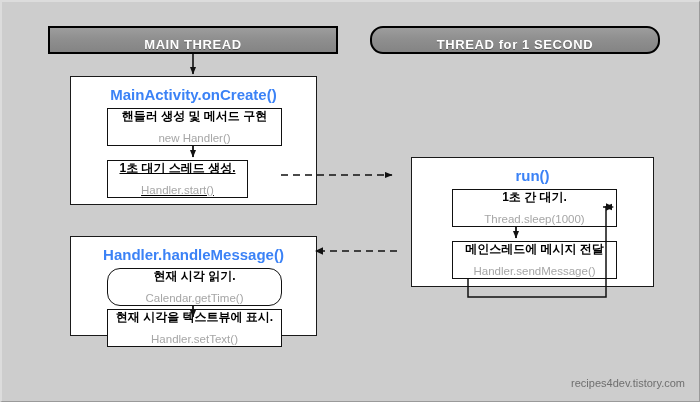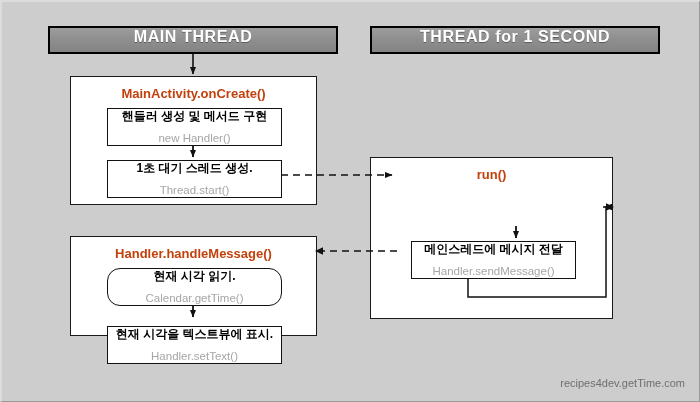--- a/index.html
+++ b/index.html
@@ -29,9 +29,9 @@
     background:linear-gradient(to bottom,#9d9d9d 0%,#8f8f8f 45%,#848484 100%);
     color:#ffffff;
     font-weight:bold;
-    font-size:16px;
+    font-size:13px;
     letter-spacing:.6px;
-    display:flex;align-items:flex-start;justify-content:center;
+    display:flex;align-items:flex-end;justify-content:center;
     text-shadow:0 1px 0 rgba(0,0,0,.35);
   }
   #banner-main{left:46px;top:24px;width:290px;height:28px;}

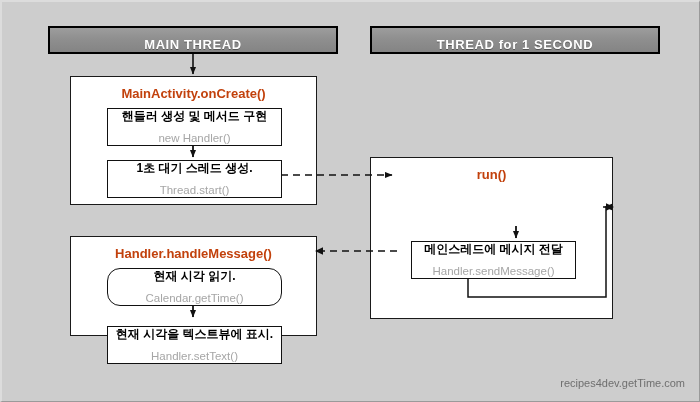--- a/index.html
+++ b/index.html
@@ -35,7 +35,7 @@
     text-shadow:0 1px 0 rgba(0,0,0,.35);
   }
   #banner-main{left:46px;top:24px;width:290px;height:28px;}
-  #banner-thread{left:368px;top:24px;width:290px;height:28px;}
+  #banner-thread{left:368px;top:24px;width:290px;height:28px;border-radius:13px;}
 
   
   .group{

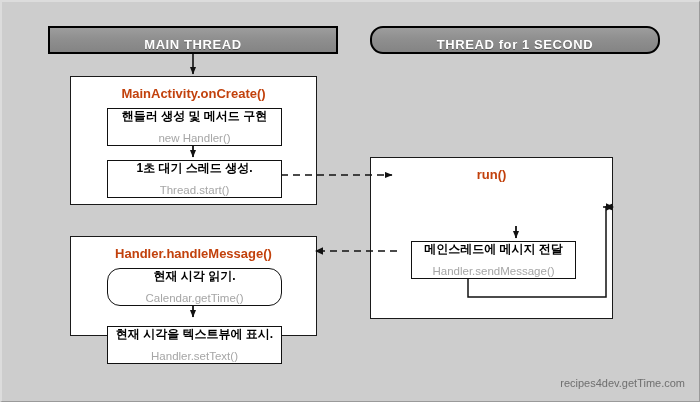--- a/index.html
+++ b/index.html
@@ -48,9 +48,9 @@
     position:absolute;
     left:0;right:0;
     text-align:center;
-    font-size:13px;
+    font-size:15px;
     font-weight:bold;
-    color:#c2410c;
+    color:#3b82f6;
   }
   #group-oncreate{left:68px;top:74px;width:247px;height:129px;}
   #group-handle{left:68px;top:234px;width:247px;height:100px;}

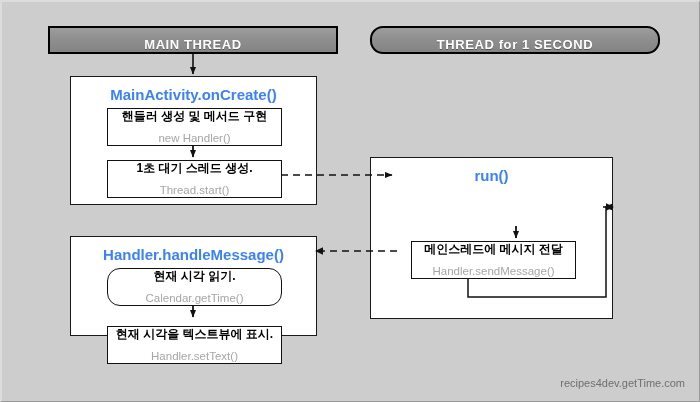--- a/index.html
+++ b/index.html
@@ -103,7 +103,7 @@
       <span class="l2">new Handler()</span>
     </div>
 
-    <div class="step" style="left:36px;top:83px;width:175px;height:38px;">
+    <div class="step" style="left:36px;top:83px;width:141px;height:38px;text-decoration:underline;">
       <span class="l1">1초 대기 스레드 생성.</span>
       <span class="l2">Thread.start()</span>
     </div>

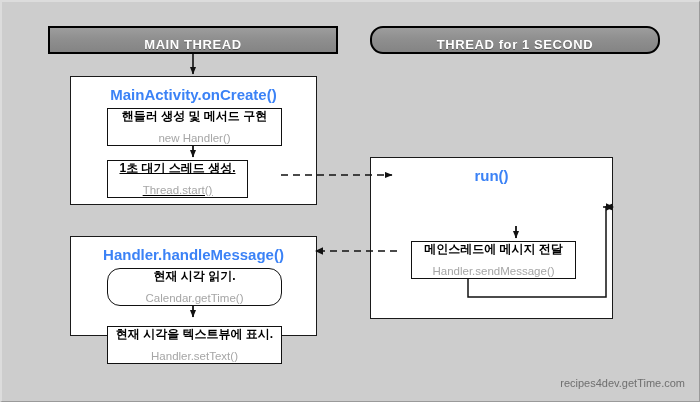--- a/index.html
+++ b/index.html
@@ -54,7 +54,7 @@
   }
   #group-oncreate{left:68px;top:74px;width:247px;height:129px;}
   #group-handle{left:68px;top:234px;width:247px;height:100px;}
-  #group-run{left:368px;top:155px;width:243px;height:162px;}
+  #group-run{left:409px;top:155px;width:243px;height:130px;}
 
   
   .step{

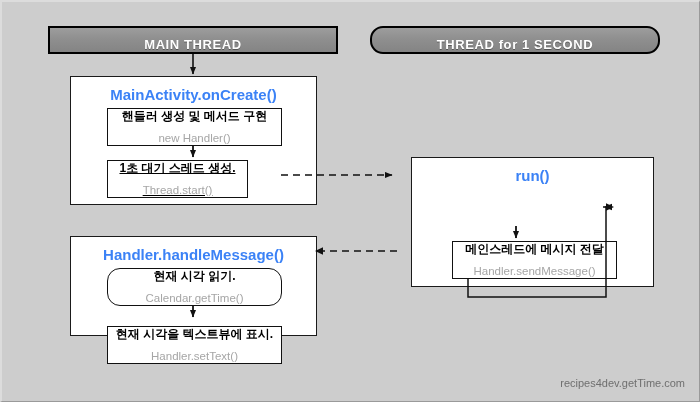--- a/index.html
+++ b/index.html
@@ -105,7 +105,7 @@
 
     <div class="step" style="left:36px;top:83px;width:141px;height:38px;text-decoration:underline;">
       <span class="l1">1초 대기 스레드 생성.</span>
-      <span class="l2">Thread.start()</span>
+      <span class="l2">Handler.start()</span>
     </div>
   </div>
 

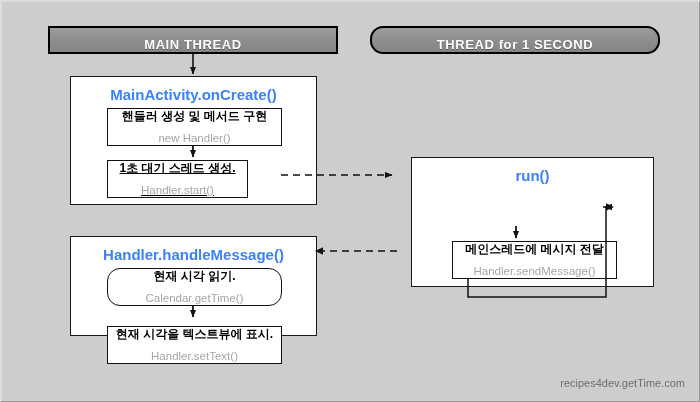--- a/index.html
+++ b/index.html
@@ -126,6 +126,10 @@
   <div class="group" id="group-run">
     <div class="group-title" style="top:9px;">run()</div>
 
+    <div class="step" style="left:40px;top:31px;width:165px;height:38px;">
+      <span class="l1">1초 간 대기.</span>
+      <span class="l2">Thread.sleep(1000)</span>
+    </div>
 
     <div class="step" style="left:40px;top:83px;width:165px;height:38px;">
       <span class="l1">메인스레드에 메시지 전달</span>

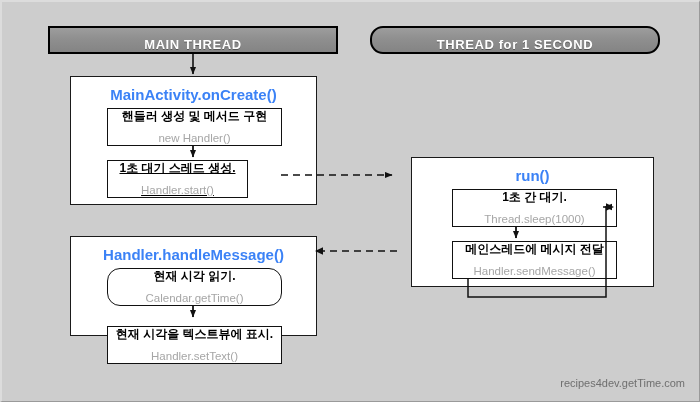--- a/index.html
+++ b/index.html
@@ -117,7 +117,7 @@
       <span class="l2">Calendar.getTime()</span>
     </div>
 
-    <div class="step" style="left:36px;top:89px;width:175px;height:38px;align-items:center;">
+    <div class="step" style="left:36px;top:72px;width:175px;height:38px;align-items:center;">
       <span class="l1">현재 시각을 텍스트뷰에 표시.</span>
       <span class="l2">Handler.setText()</span>
     </div>

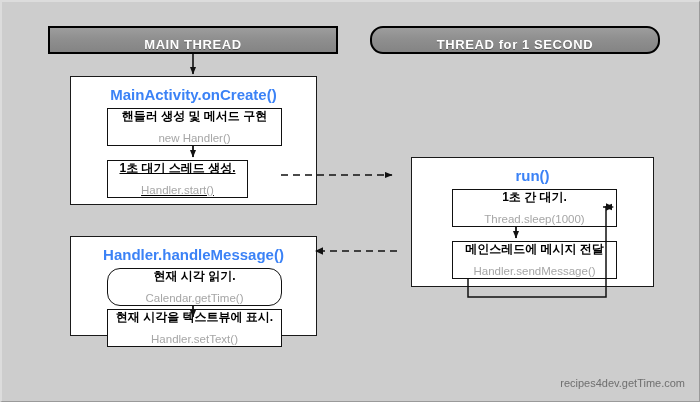--- a/index.html
+++ b/index.html
@@ -177,7 +177,7 @@
     </g>
   </svg>
 
-  <div id="watermark">recipes4dev.getTime.com</div>
+  <div id="watermark">recipes4dev.tistory.com</div>
 
 </div>
 

